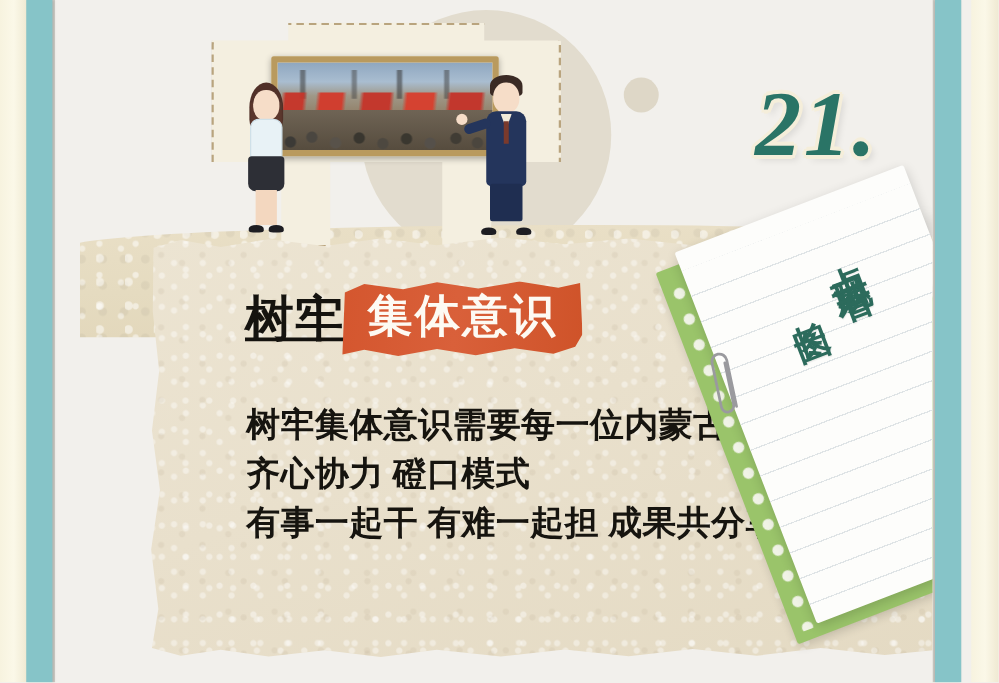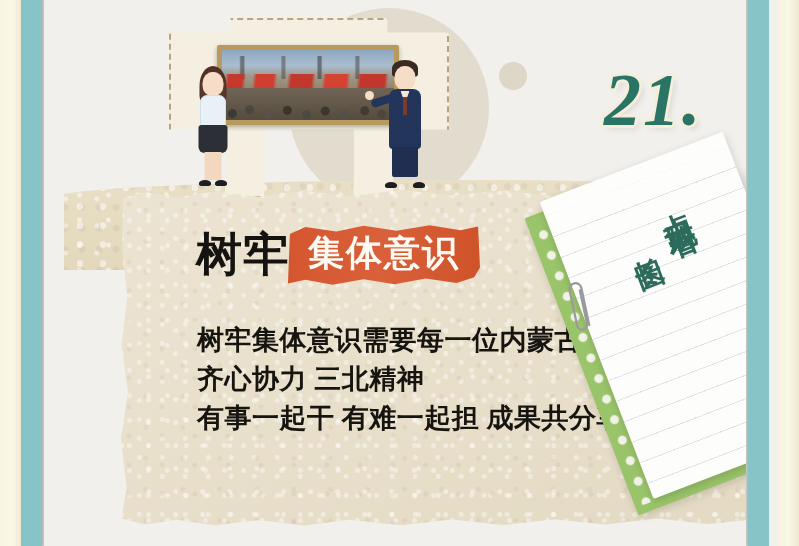--- a/index.html
+++ b/index.html
@@ -164,7 +164,7 @@
   .headline { position:absolute; left:77px; top:36px; display:flex; align-items:center; }
   .headline .kicker {
     font-family:"Liberation Sans", sans-serif;
-    font-weight:bold; font-size:46px; color:#15130f; letter-spacing:1px;
+    font-weight:bold; font-size:39px; color:#15130f; letter-spacing:1px;text-decoration:underline;
   }
   .brush {
     position:relative; margin-left:-4px; padding:5px 20px 8px 22px;

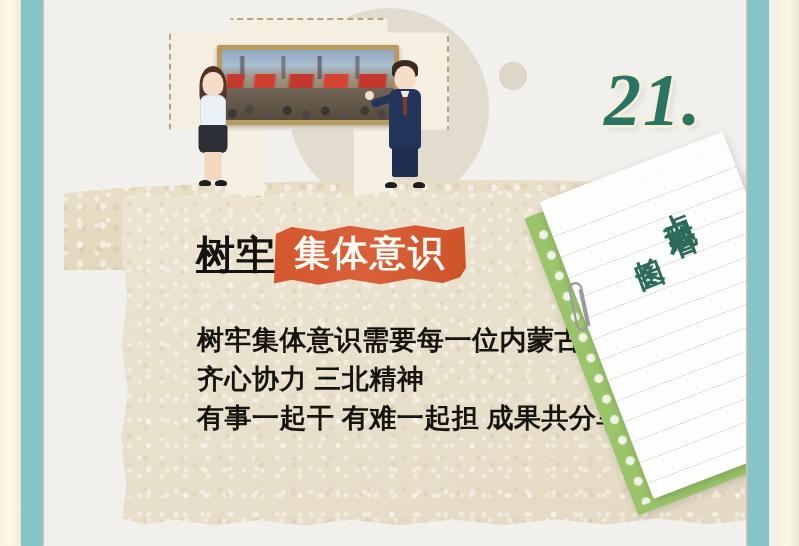--- a/index.html
+++ b/index.html
@@ -309,7 +309,7 @@
 
       <div class="body-lines">
         <div>树牢集体意识需要每一位内蒙古人</div>
-        <div>齐心协力 三北精神</div>
+        <div>齐心协力 磴口模式</div>
         <div>有事一起干 有难一起担 成果共分享!</div>
       </div>
 

